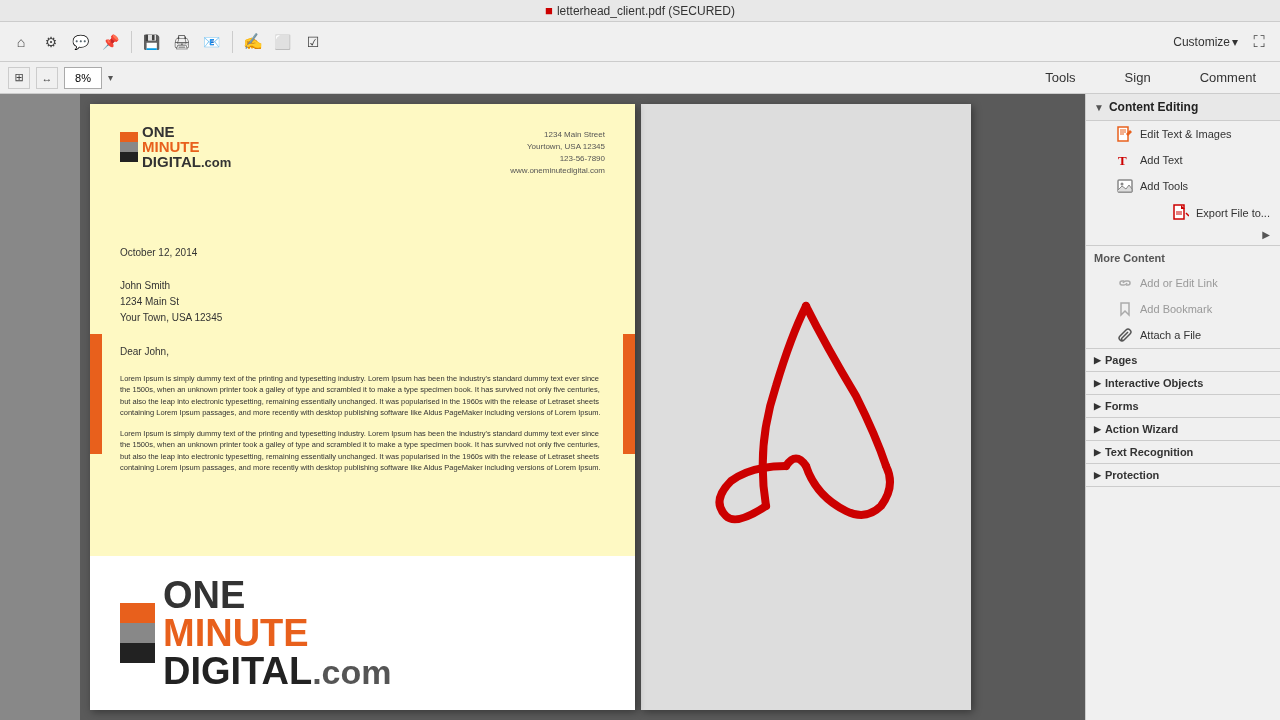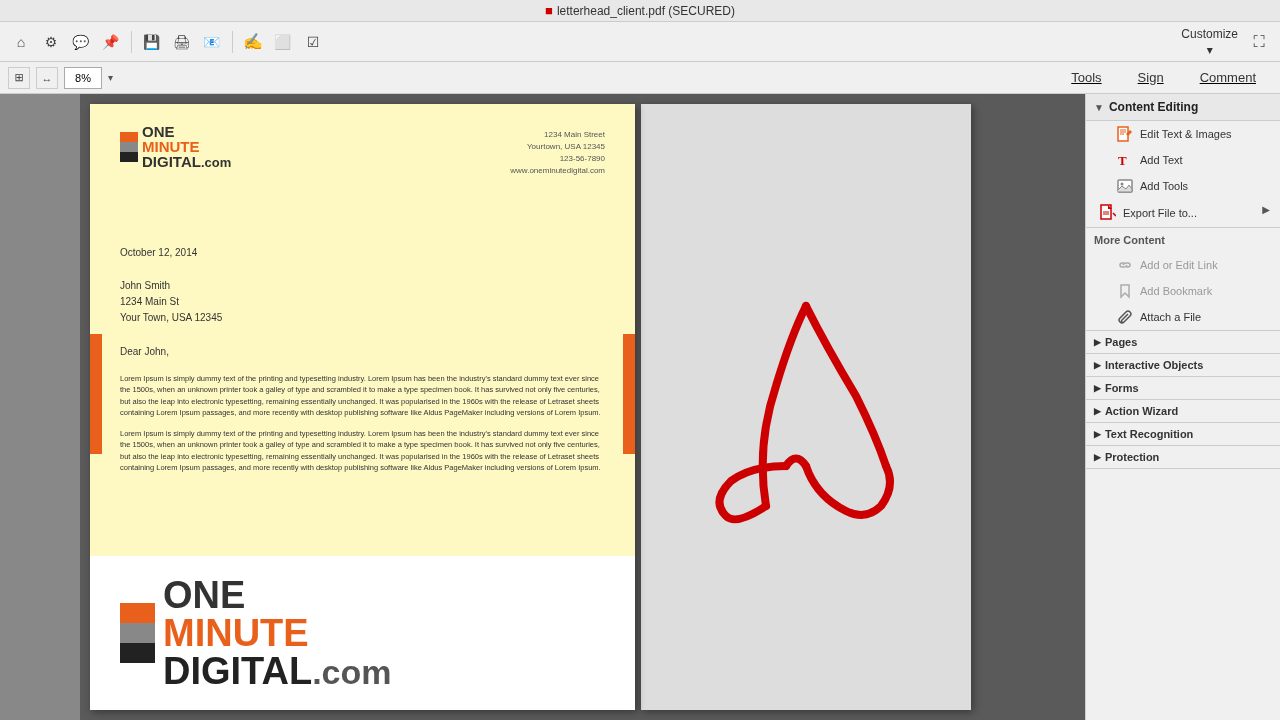--- a/index.html
+++ b/index.html
@@ -38,7 +38,7 @@
     .toolbar-spacer { flex: 1; }
     .customize-btn {
       background: none; border: none; cursor: pointer;
-      font-size: 12px; color: #333; display: flex; align-items: center; gap: 2px; flex-direction: column;
+      font-size: 12px; color: #333; display: flex; align-items: center; gap: 2px;
     }
 
     

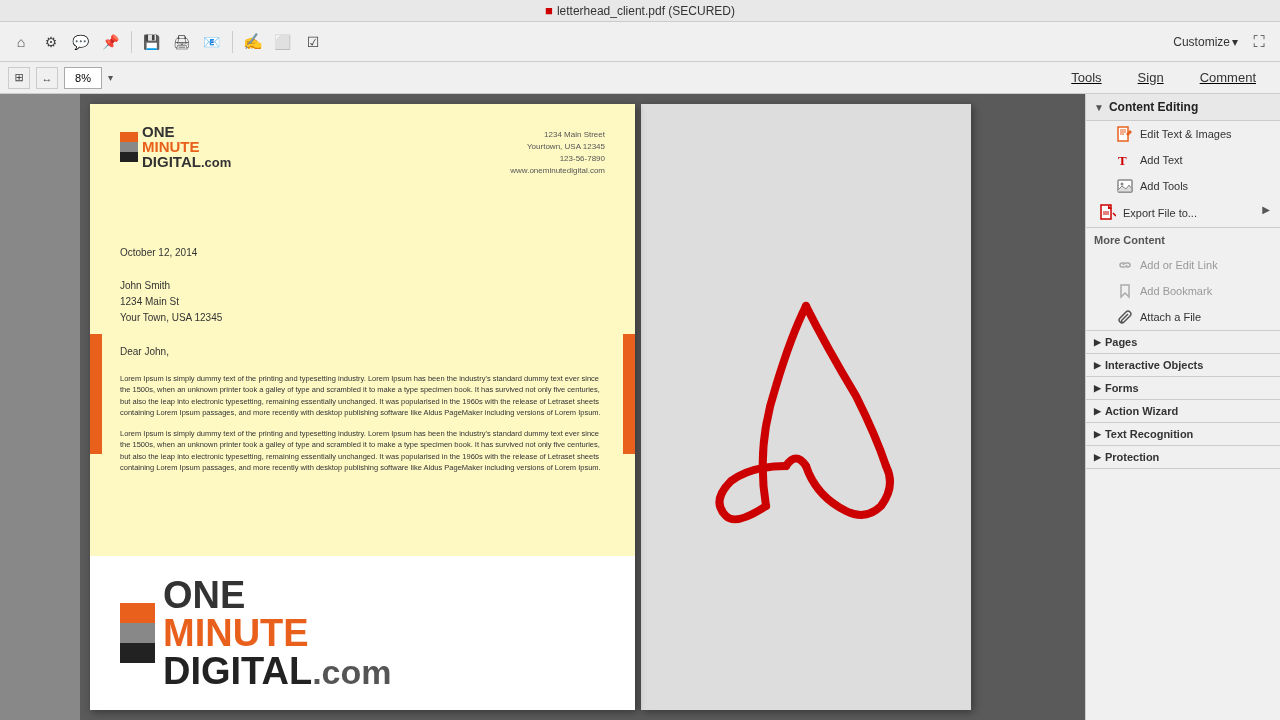--- a/index.html
+++ b/index.html
@@ -66,8 +66,7 @@
     .nav-tabs-right {
       margin-left: auto;
       display: flex;
-      gap: 4px;
-      text-decoration: underline;
+      gap: 17px;
     }
     .nav-tab {
       padding: 0 16px;

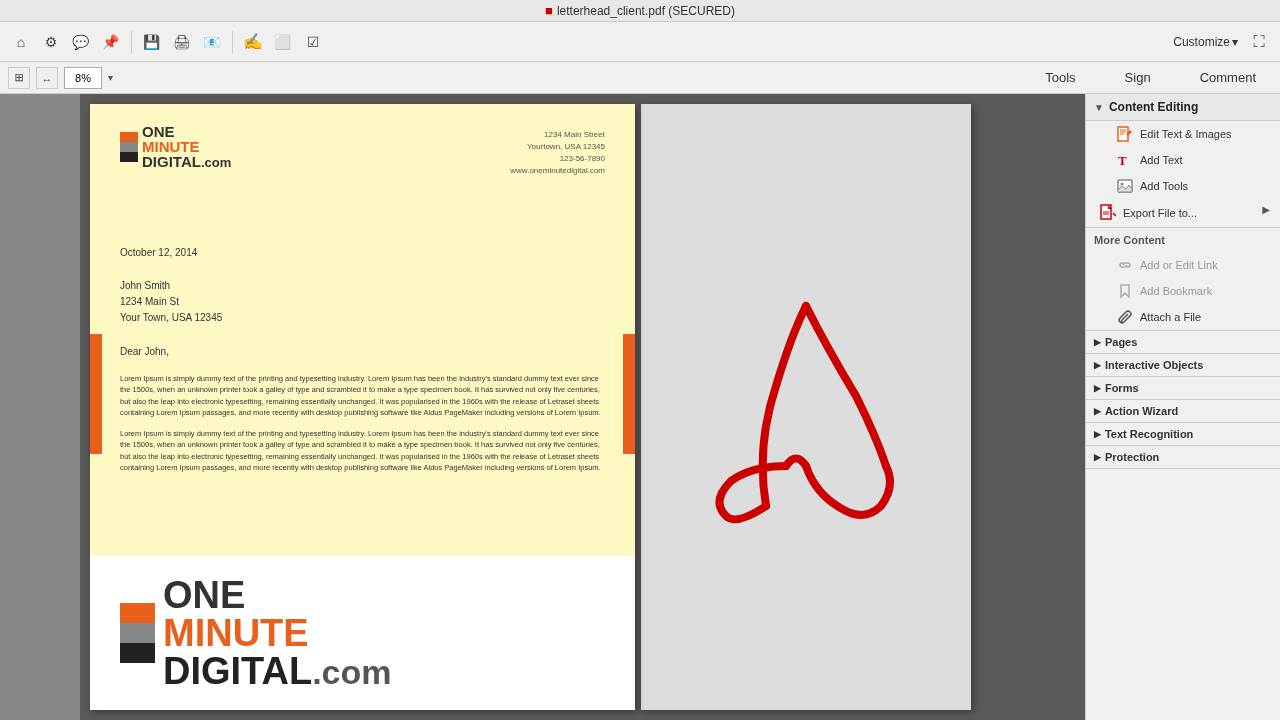--- a/index.html
+++ b/index.html
@@ -303,13 +303,14 @@
 
     .export-item {
       display: flex;
-      align-items: flex-start;
+      align-items: flex-end;
       padding: 5px 10px 5px 14px;
       font-size: 11px;
       color: #333;
       cursor: pointer;
       gap: 7px;
       justify-content: space-between;
+      flex-direction: column;
     }
     .export-left { display: flex; align-items: center; gap: 7px; }
 

